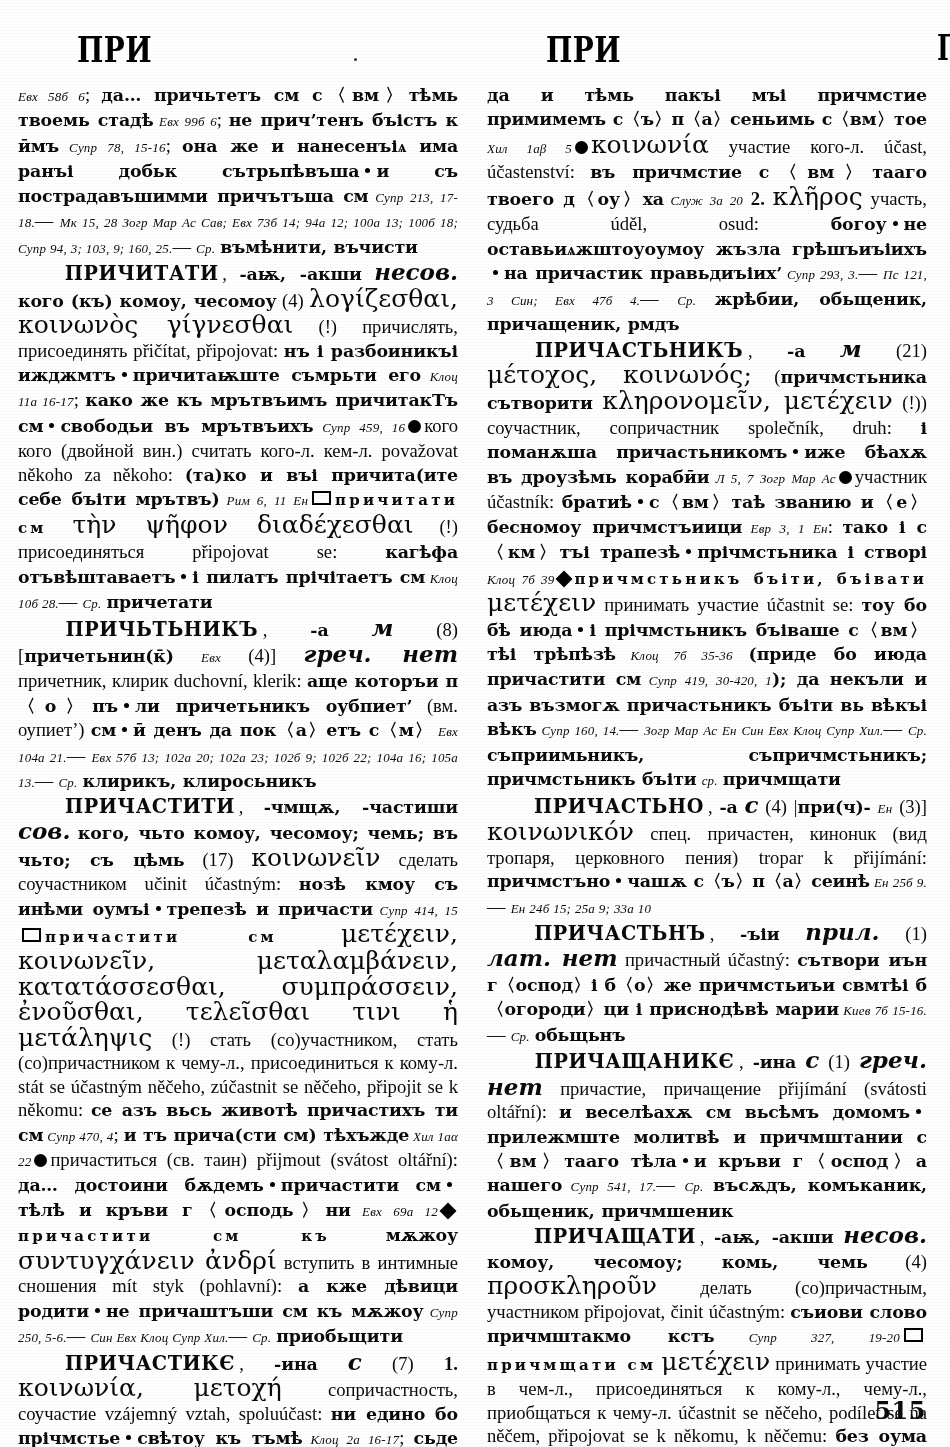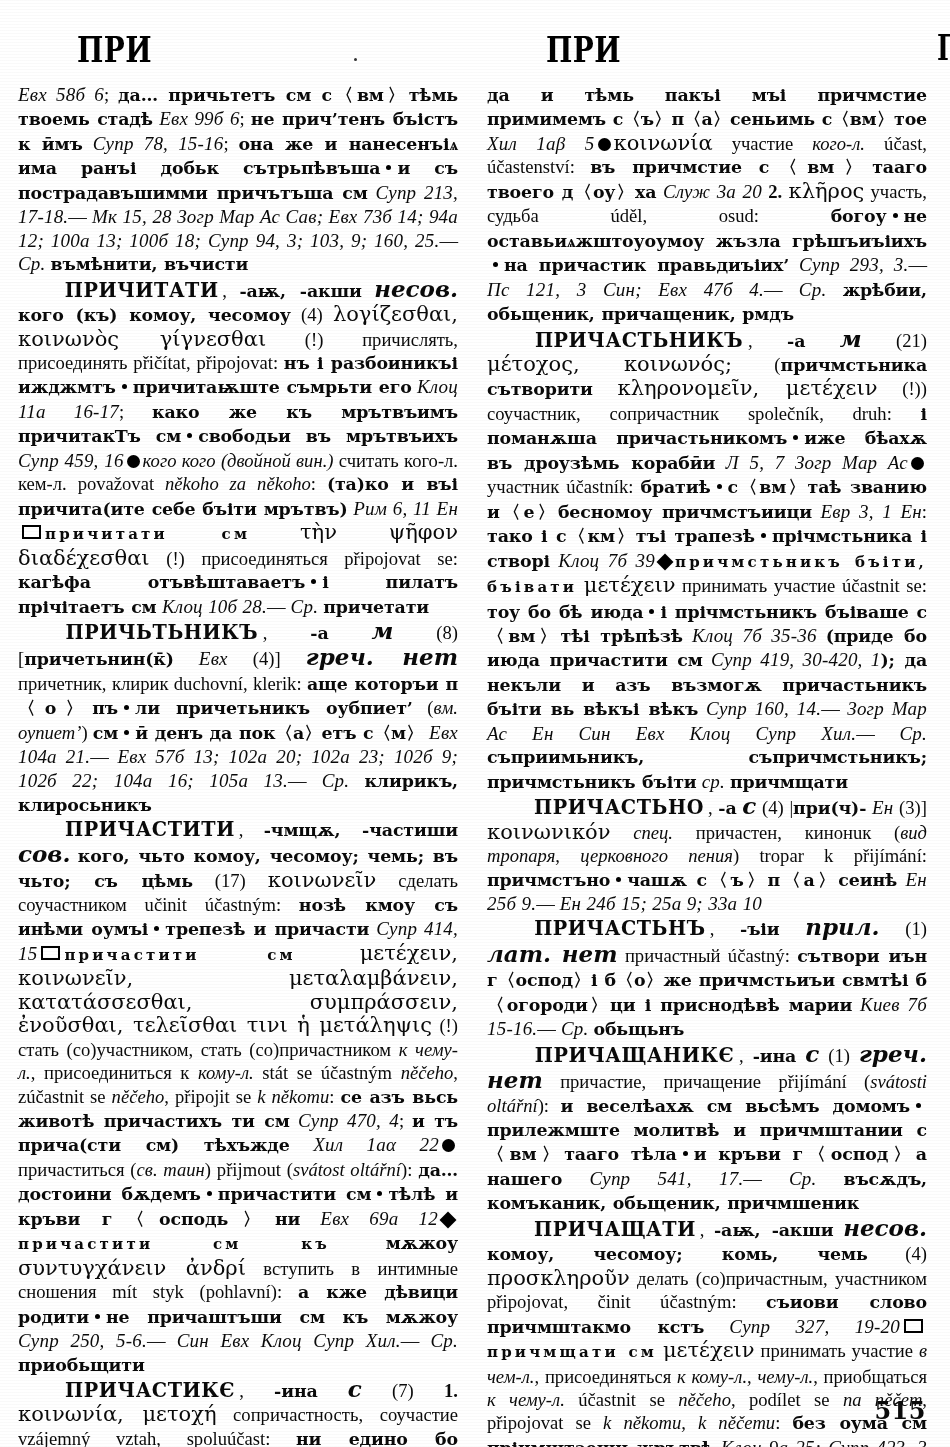--- a/index.html
+++ b/index.html
@@ -112,7 +112,7 @@
   
   .src {
     font-style: italic;
-    font-size: 19px;
+    font-size: 13px;
     letter-spacing: 0.2px;
   }
   

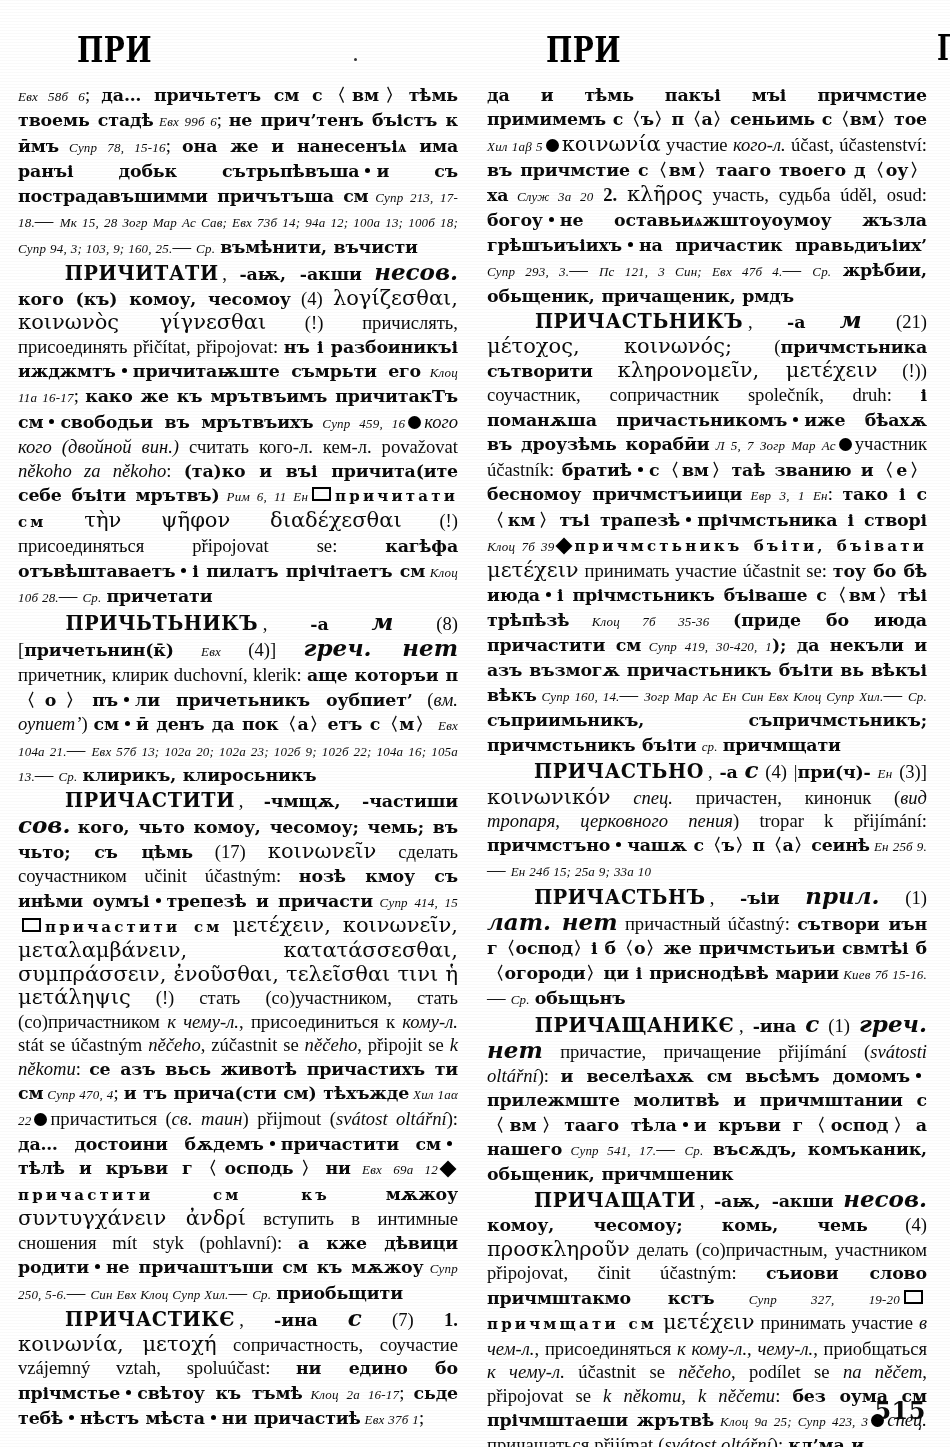--- a/index.html
+++ b/index.html
@@ -118,7 +118,7 @@
   
   .gk {
     font-family: "DejaVu Serif", serif;
-    font-size: 21px;
+    font-size: 25px;
   }
   
   .cz { font-style: normal; }

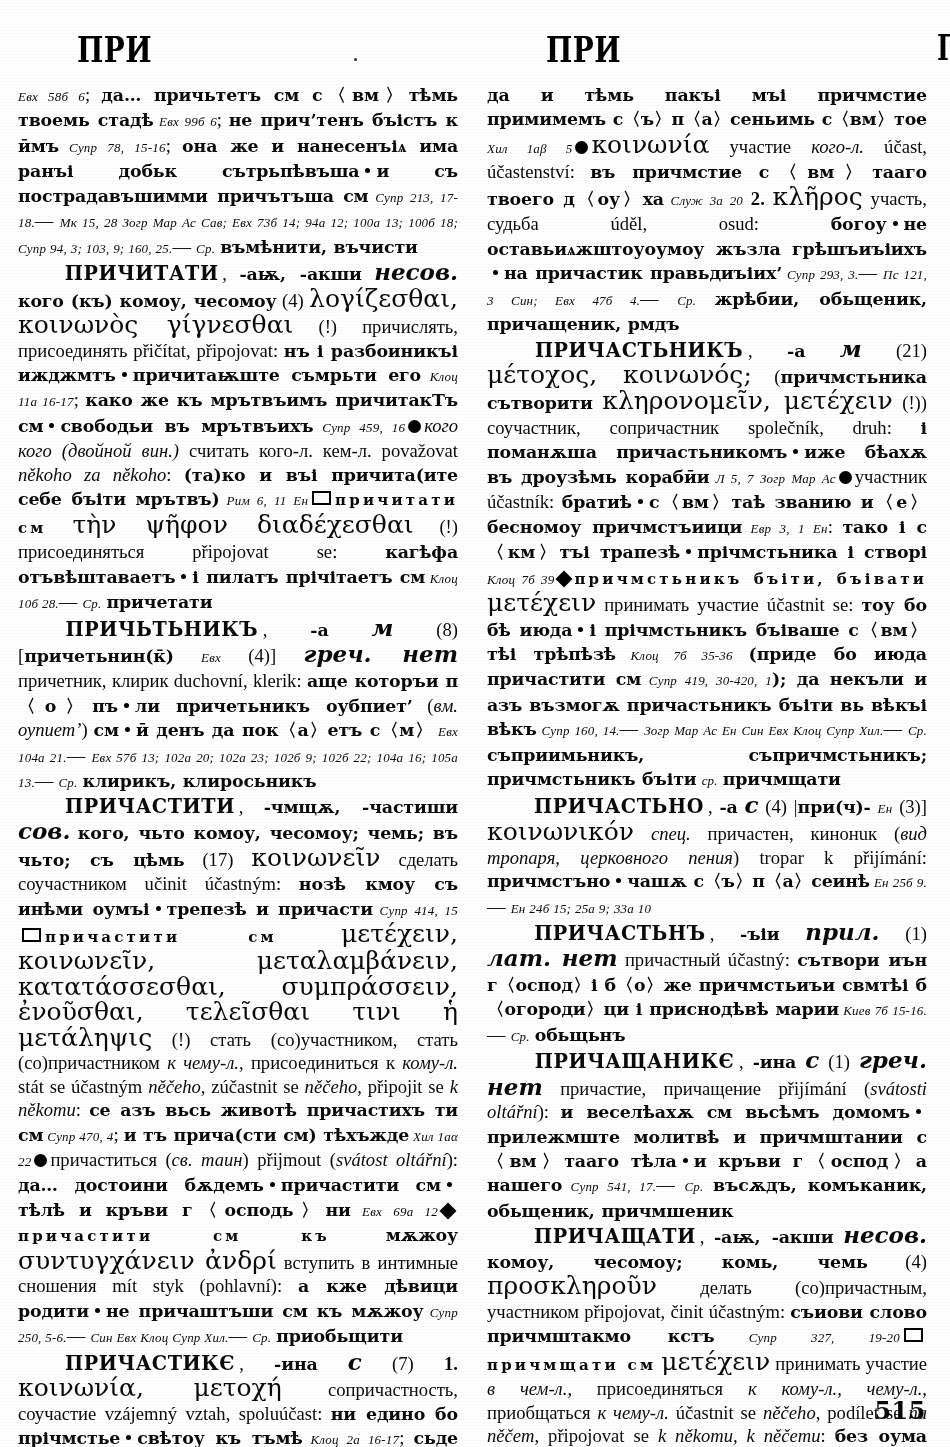--- a/index.html
+++ b/index.html
@@ -125,7 +125,7 @@
   
   .ru { font-style: normal; }
   
-  .rui { font-style: italic; }
+  .rui { }
   
   .sp {
     font-family: "DejaVu Serif", serif;

